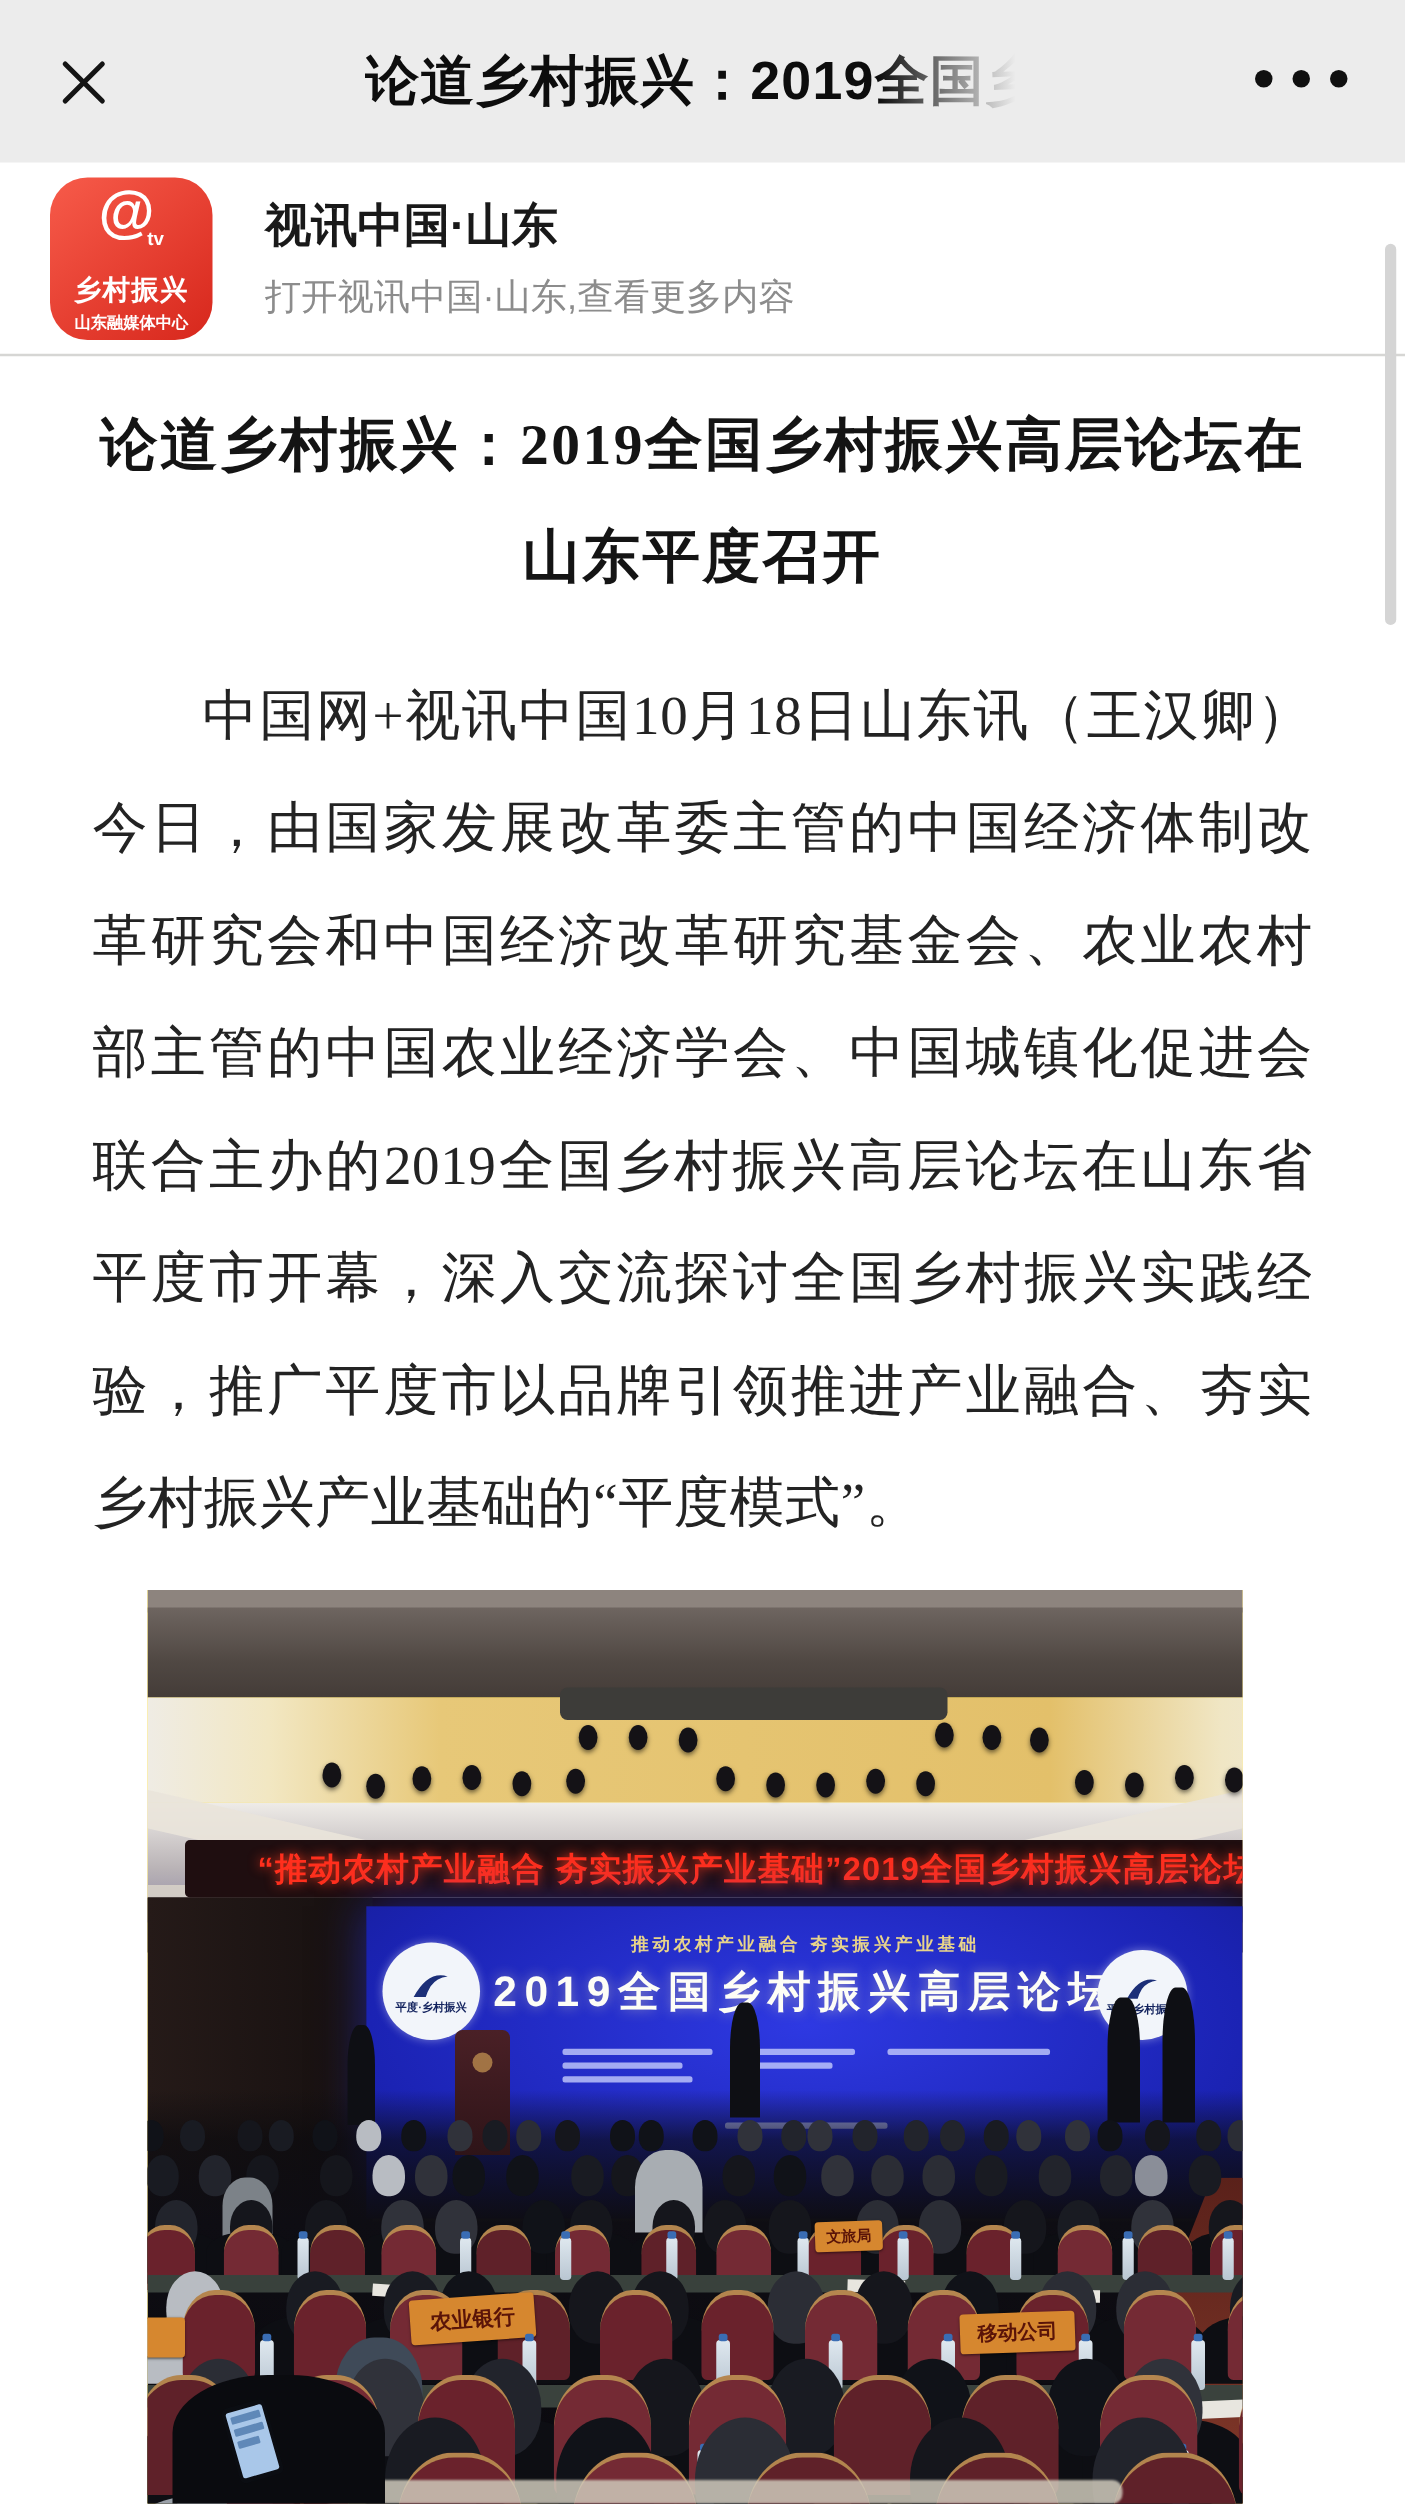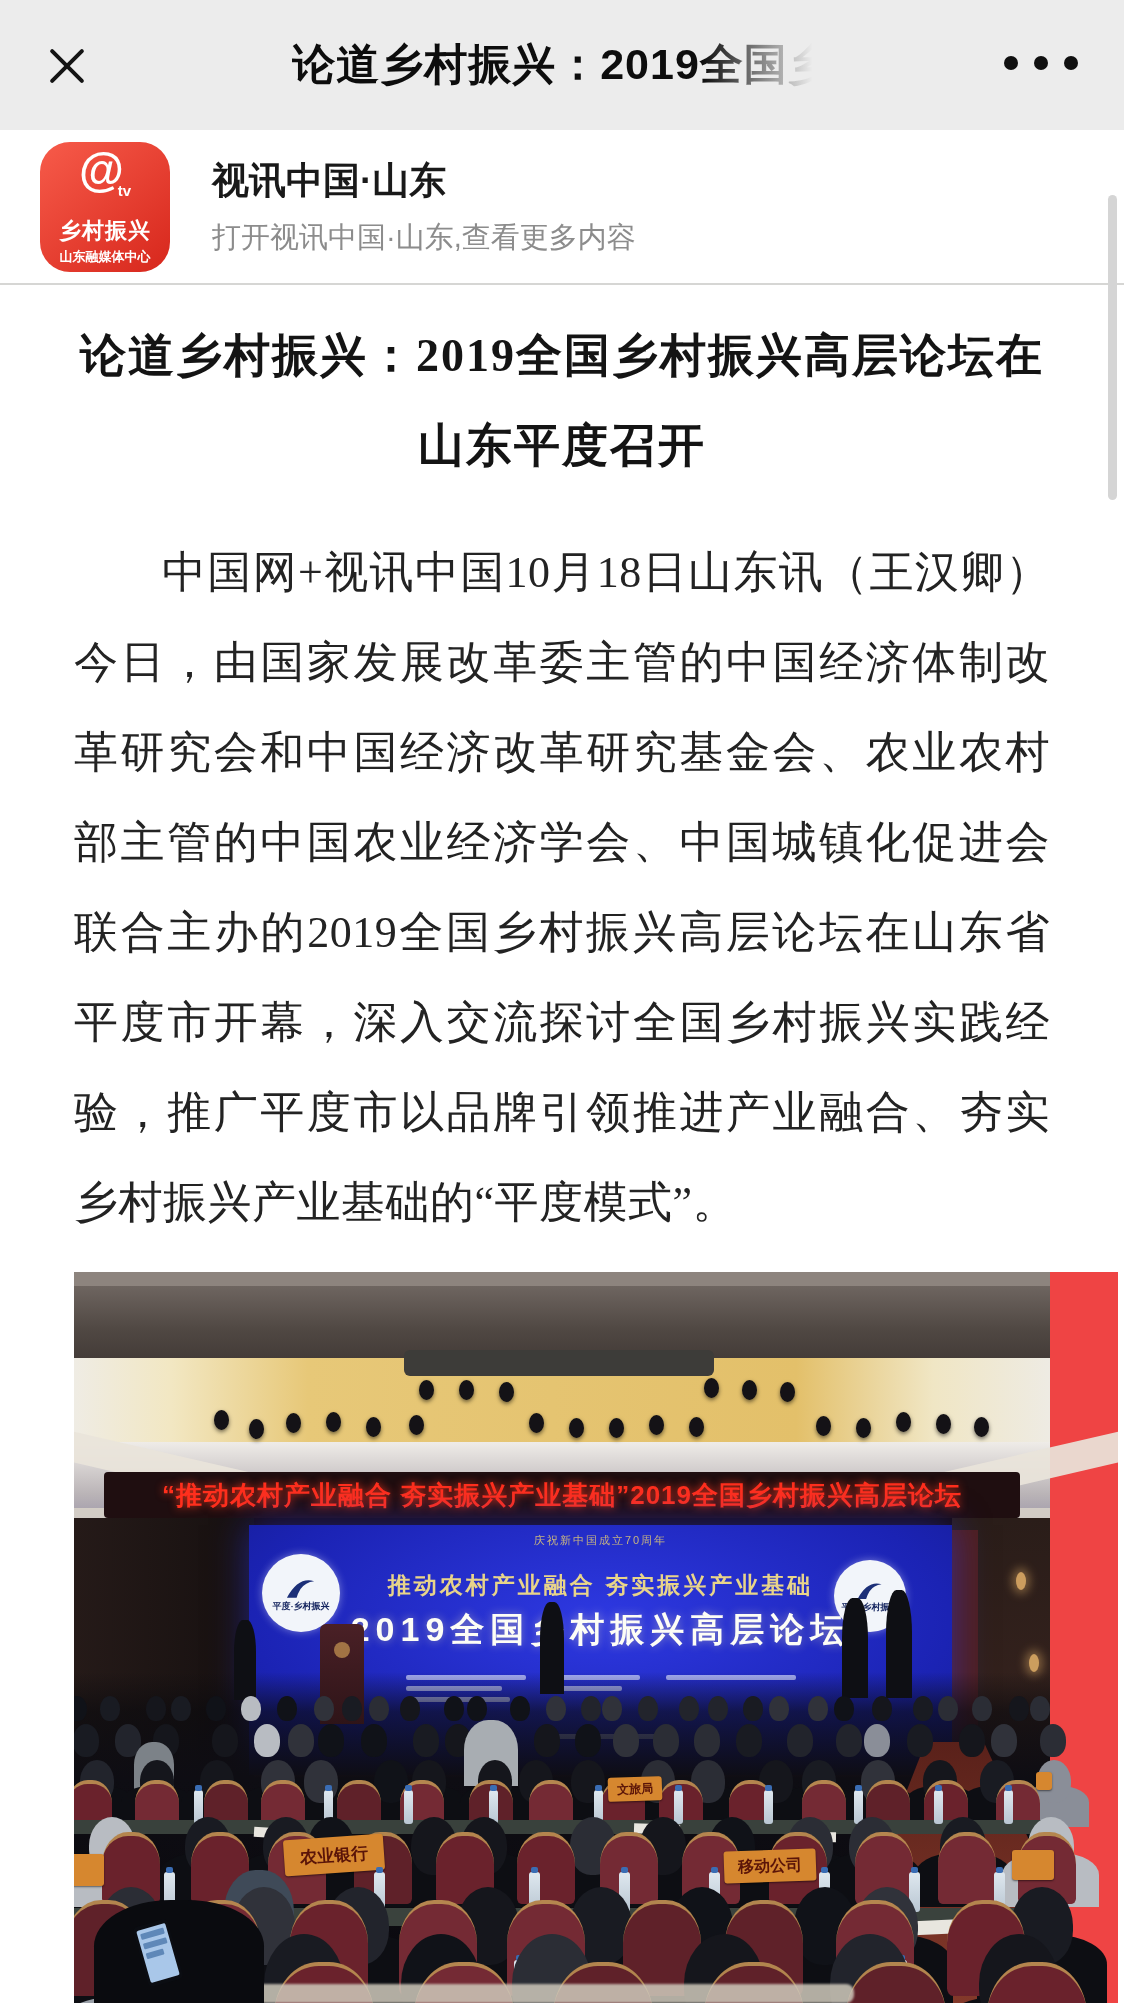--- a/index.html
+++ b/index.html
@@ -52,8 +52,8 @@
            text-indent:88px; letter-spacing:0.5px; }
 
   
-  .photo { margin-top:24px; position:relative; width:1044px; height:731px; overflow:hidden;
-           background:#ef4444; }
+  .photo { margin-top:24px; position:relative; width:876px; height:731px; overflow:hidden;
+           background:#fde047;margin-left:44px; }
   .photo .abs { position:absolute; }
   .ph-topstrip { left:0; top:0; width:976px; height:18px; background:#8d847e; z-index:10; }
   .ph-beam { left:0; top:14px; width:976px; height:72px;

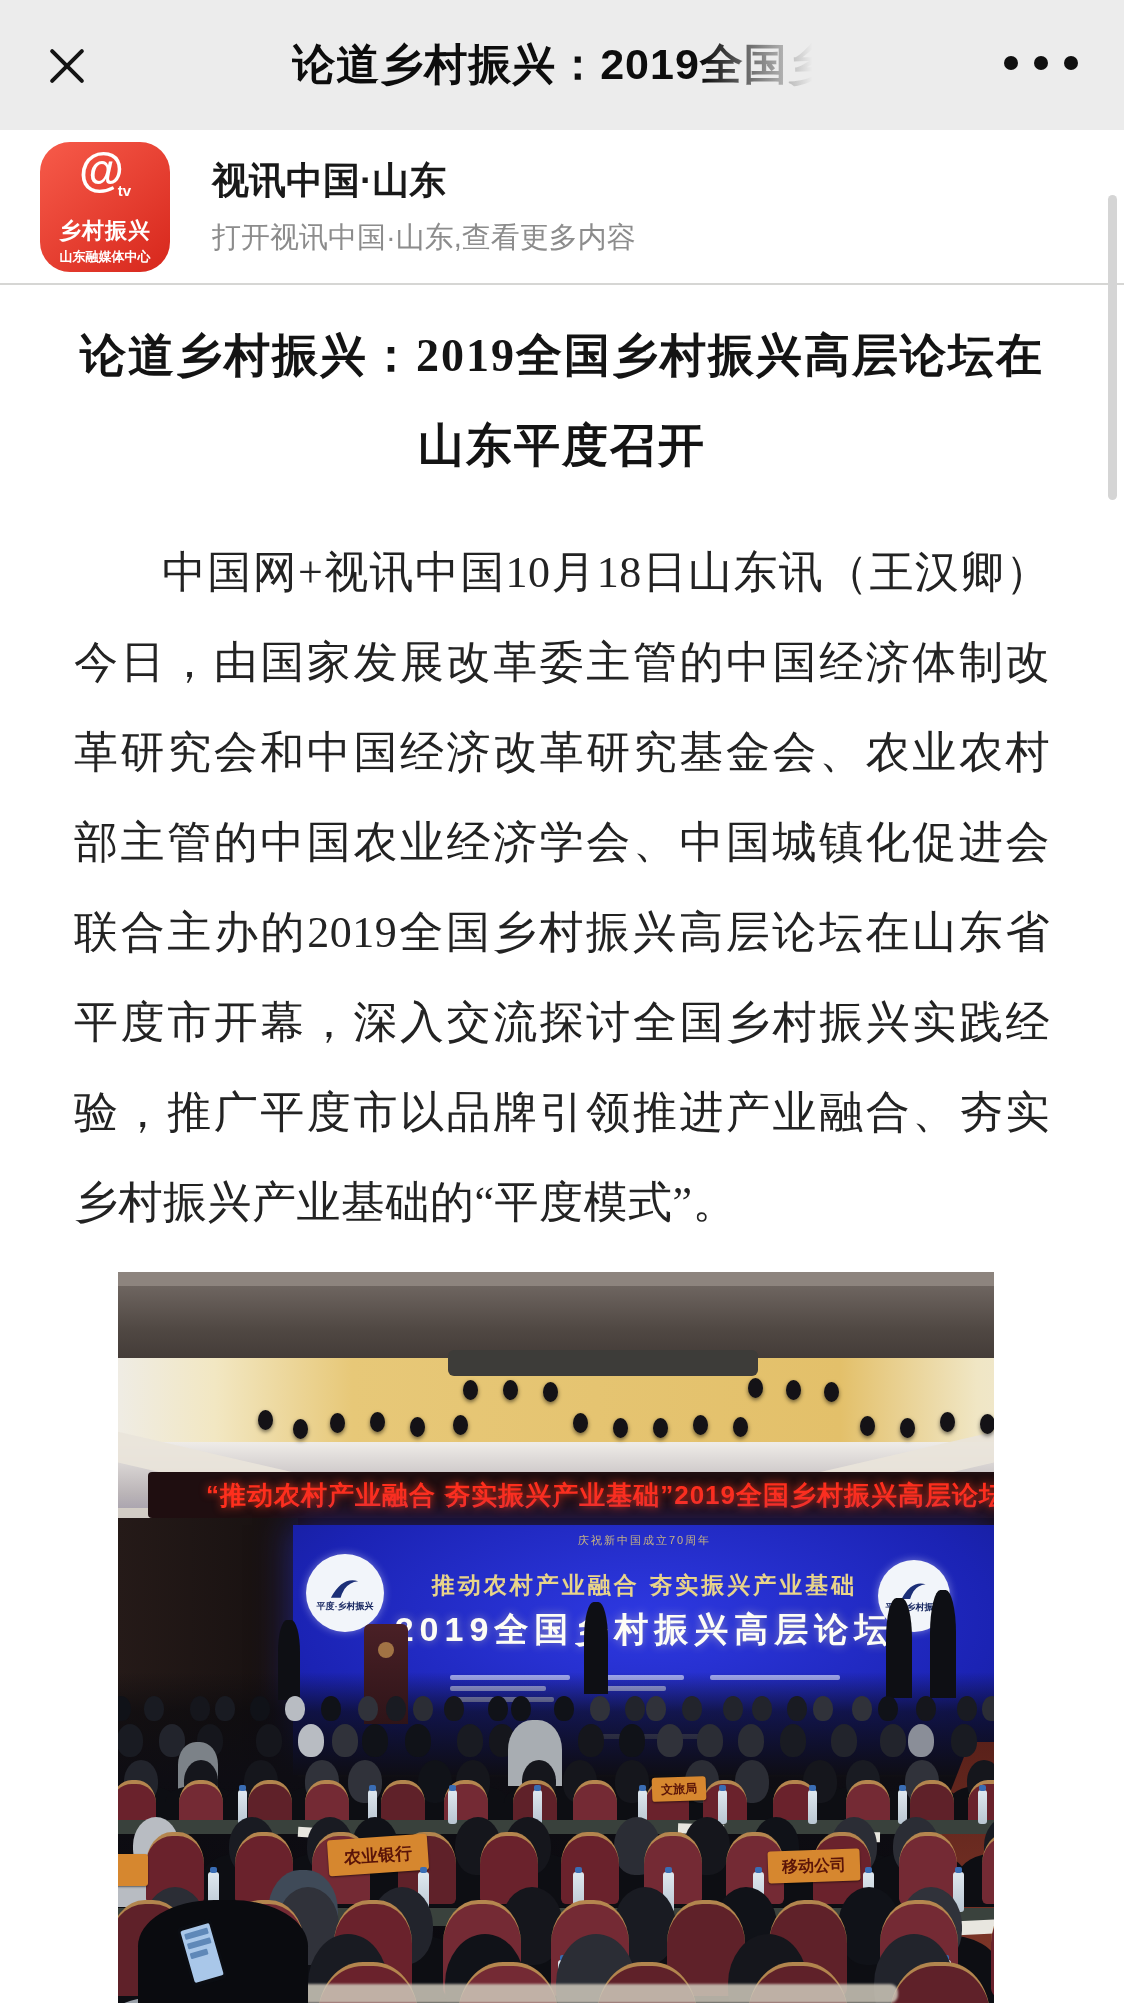--- a/index.html
+++ b/index.html
@@ -177,7 +177,6 @@
     <div class="abs sconce" style="left:955px;top:382px;"></div>
 
     <div class="abs ph-screen">
-      <div class="scr-top">庆祝新中国成立70周年</div>
       <div class="scr-slogan">推动农村产业融合 夯实振兴产业基础</div>
       <div class="scr-title">2019全国乡村振兴高层论坛</div>
       <div class="scr-bars">

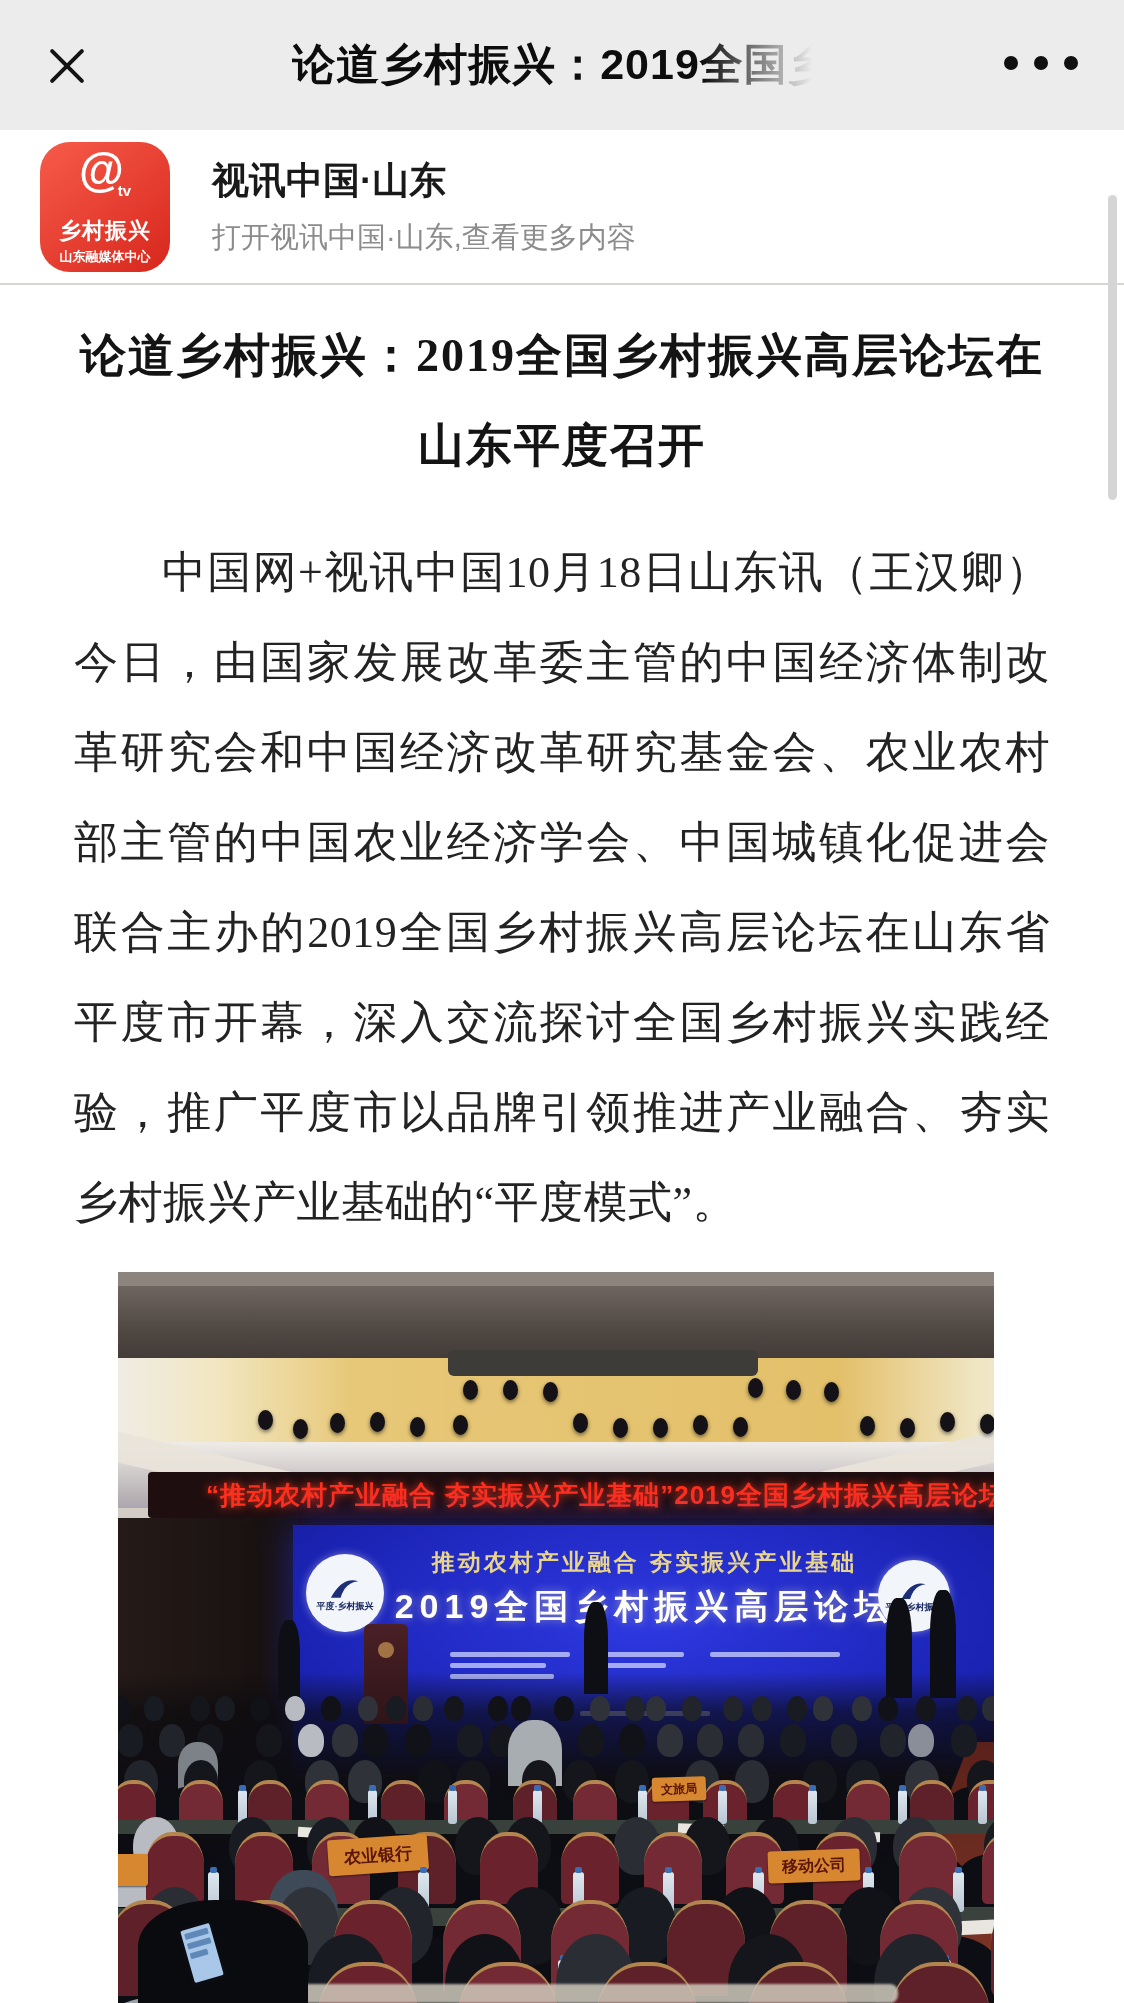--- a/index.html
+++ b/index.html
@@ -81,7 +81,7 @@
                background:radial-gradient(ellipse at 50% 38%, #2e39e2 0%, #1b23b4 70%, #151c94 100%);
                box-shadow:0 0 34px rgba(45,55,225,.55); text-align:center; }
   .scr-top { margin-top:8px; font-size:11px; color:#d8c27a; letter-spacing:2px; opacity:.9; }
-  .scr-slogan { margin-top:22px; font-size:23px; font-weight:700; color:#e8d48a; letter-spacing:3px; }
+  .scr-slogan { margin-top:22px; font-size:14px; font-weight:700; color:#e8d48a; letter-spacing:3px; }
   .scr-title { margin-top:6px; font-size:34px; font-weight:700; color:#fdfdf6; letter-spacing:6px;
                text-shadow:0 0 10px rgba(255,240,180,.45); }
   .scr-bars { margin-top:22px; display:flex; justify-content:center; gap:26px; }

